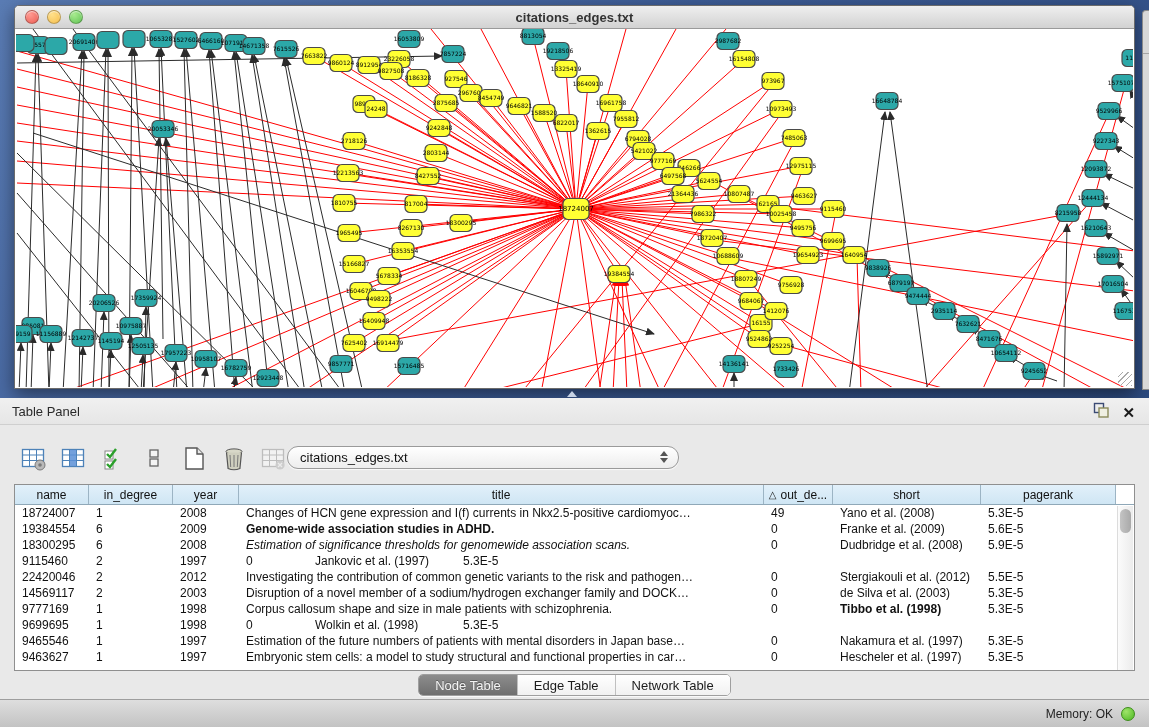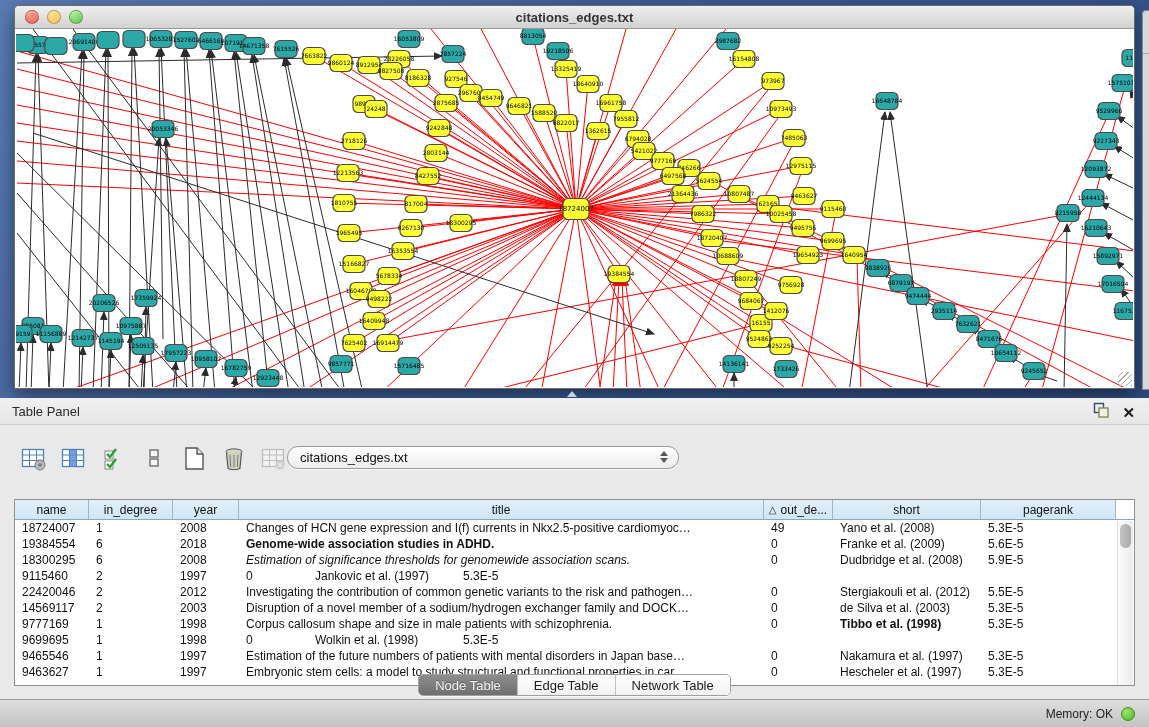--- a/index.html
+++ b/index.html
@@ -59,7 +59,7 @@
   .combo-arrows .down { width:0; height:0; border-left:4px solid transparent; border-right:4px solid transparent; border-top:5px solid #555; }
 
   .tablewrap { position:absolute; left:14px; top:86px; width:1121px; height:187px;
-    background:#fff; border:1px solid #8f8f8f; overflow:hidden;margin-top:15px; }
+    background:#fff; border:1px solid #8f8f8f; overflow:hidden; }
   .thead { display:flex; height:20px; border-bottom:1px solid #8fa8b8; }
   .th { flex:none; display:flex; align-items:center; justify-content:center; gap:4px;
     background:linear-gradient(#e2f0fa,#cfe6f4); border-right:1px solid #9cb4c4;

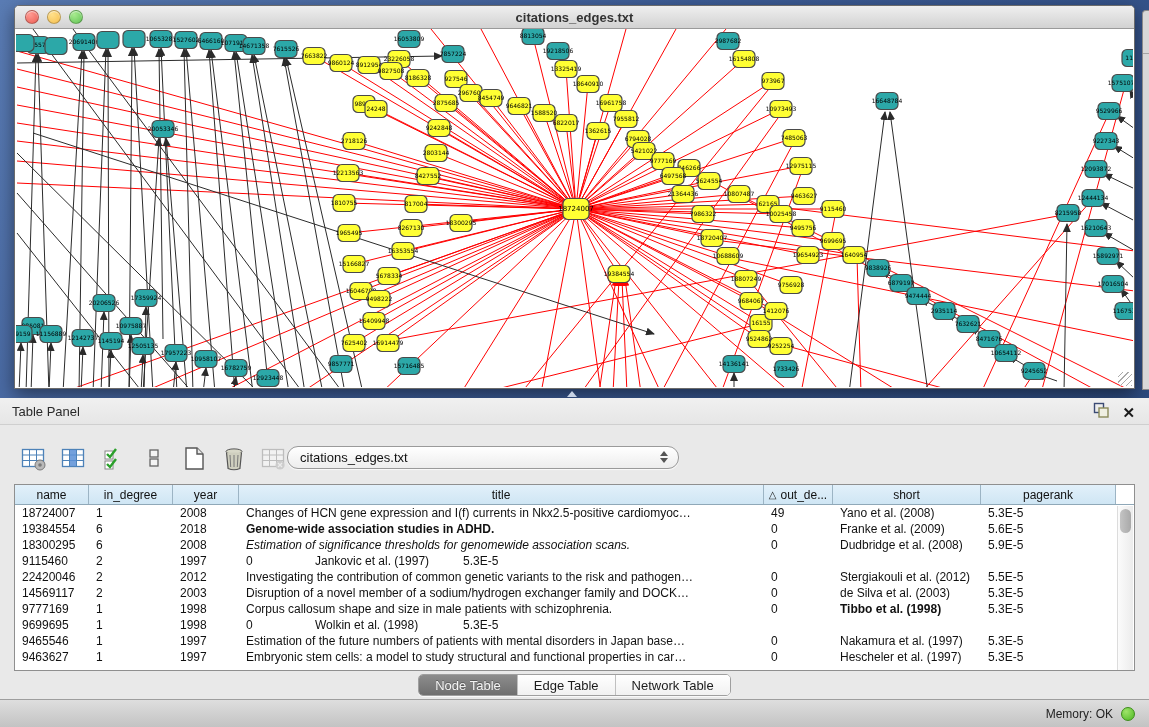--- a/index.html
+++ b/index.html
@@ -928,7 +928,7 @@
           <div class="tr">
             <div class="td" style="width: 74px;">19384554</div>
             <div class="td" style="width: 84px;">6</div>
-            <div class="td" style="width: 66px;">2018</div>
+            <div class="td" style="width: 66px;">2009</div>
             <div class="td" style="width: 525px; font-weight: bold;">Genome-wide association studies in ADHD.</div>
             <div class="td" style="width: 69px;">0</div>
             <div class="td" style="width: 148px;">Franke et al. (2009)</div>

